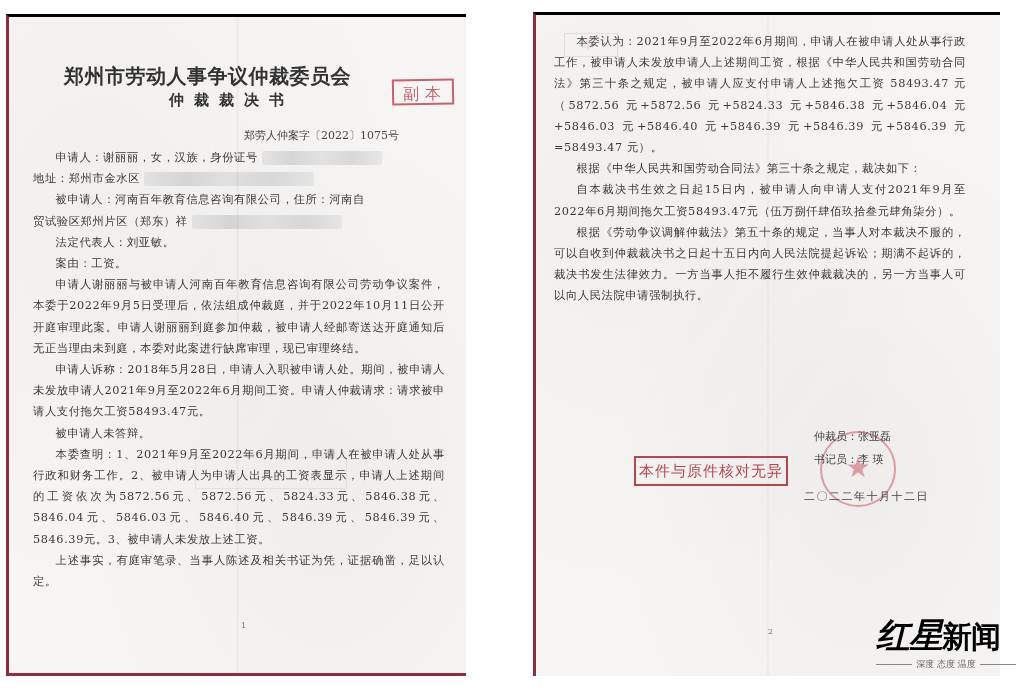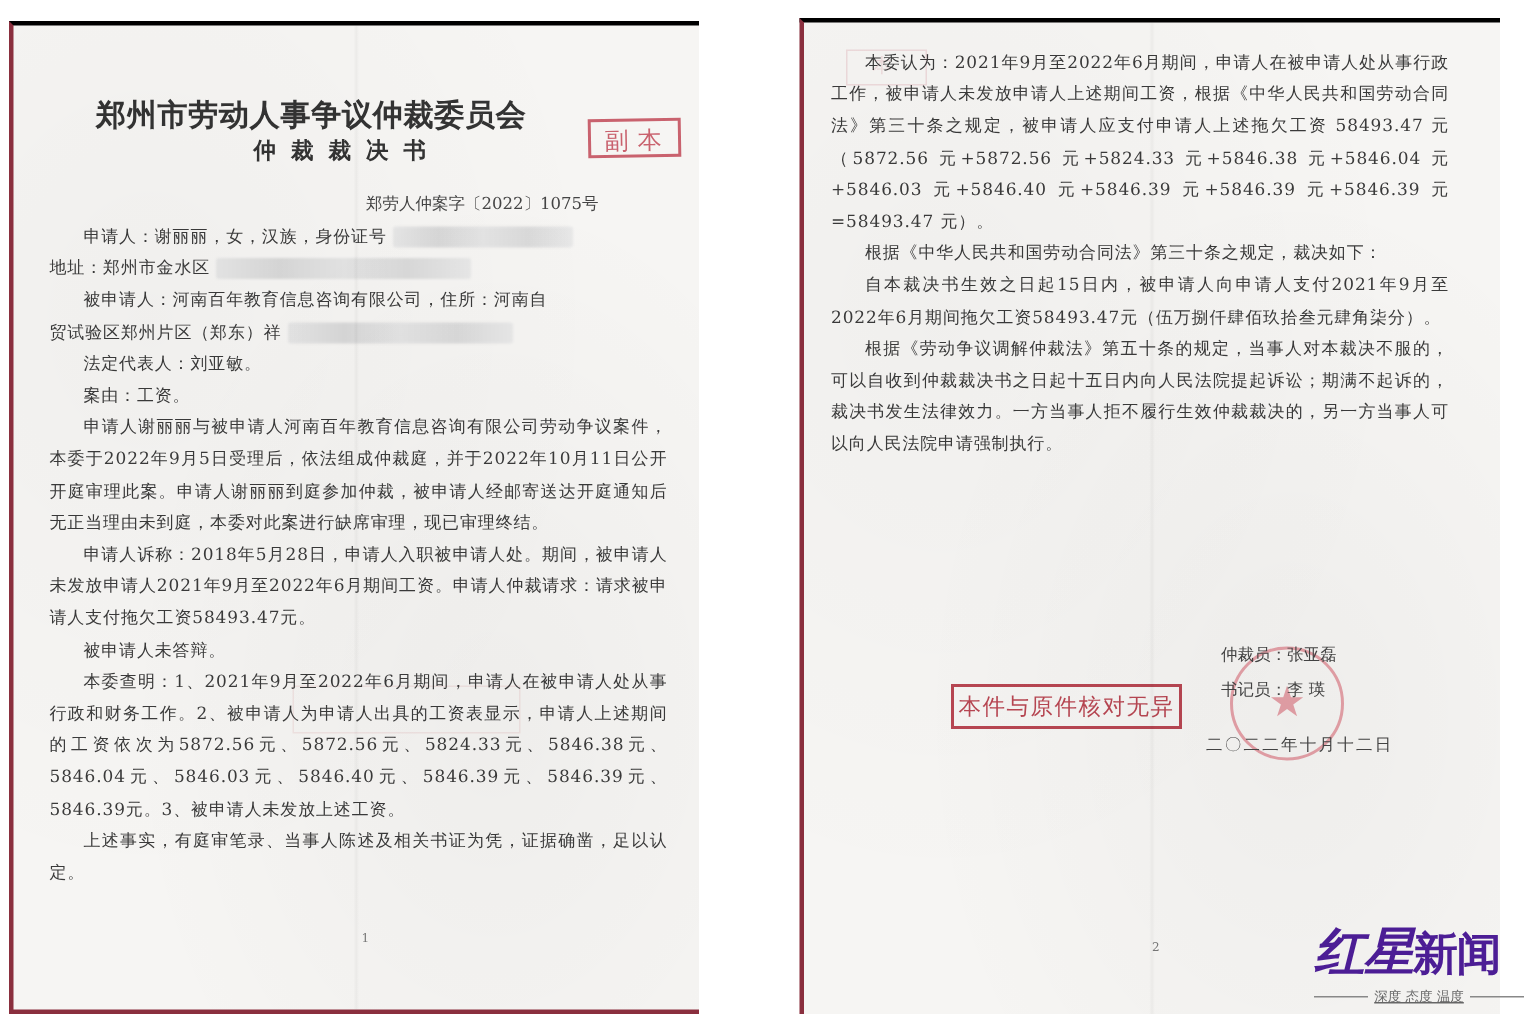--- a/index.html
+++ b/index.html
@@ -133,7 +133,7 @@
     }
     .wm-logo {
       font-family: "DejaVu Sans", "Liberation Sans", sans-serif;
-      color: #4c1d95; font-weight: bold;
+      color: #000000; font-weight: bold;
       font-size: 30px; line-height: 38px; white-space: nowrap;
       letter-spacing: -1px;
     }

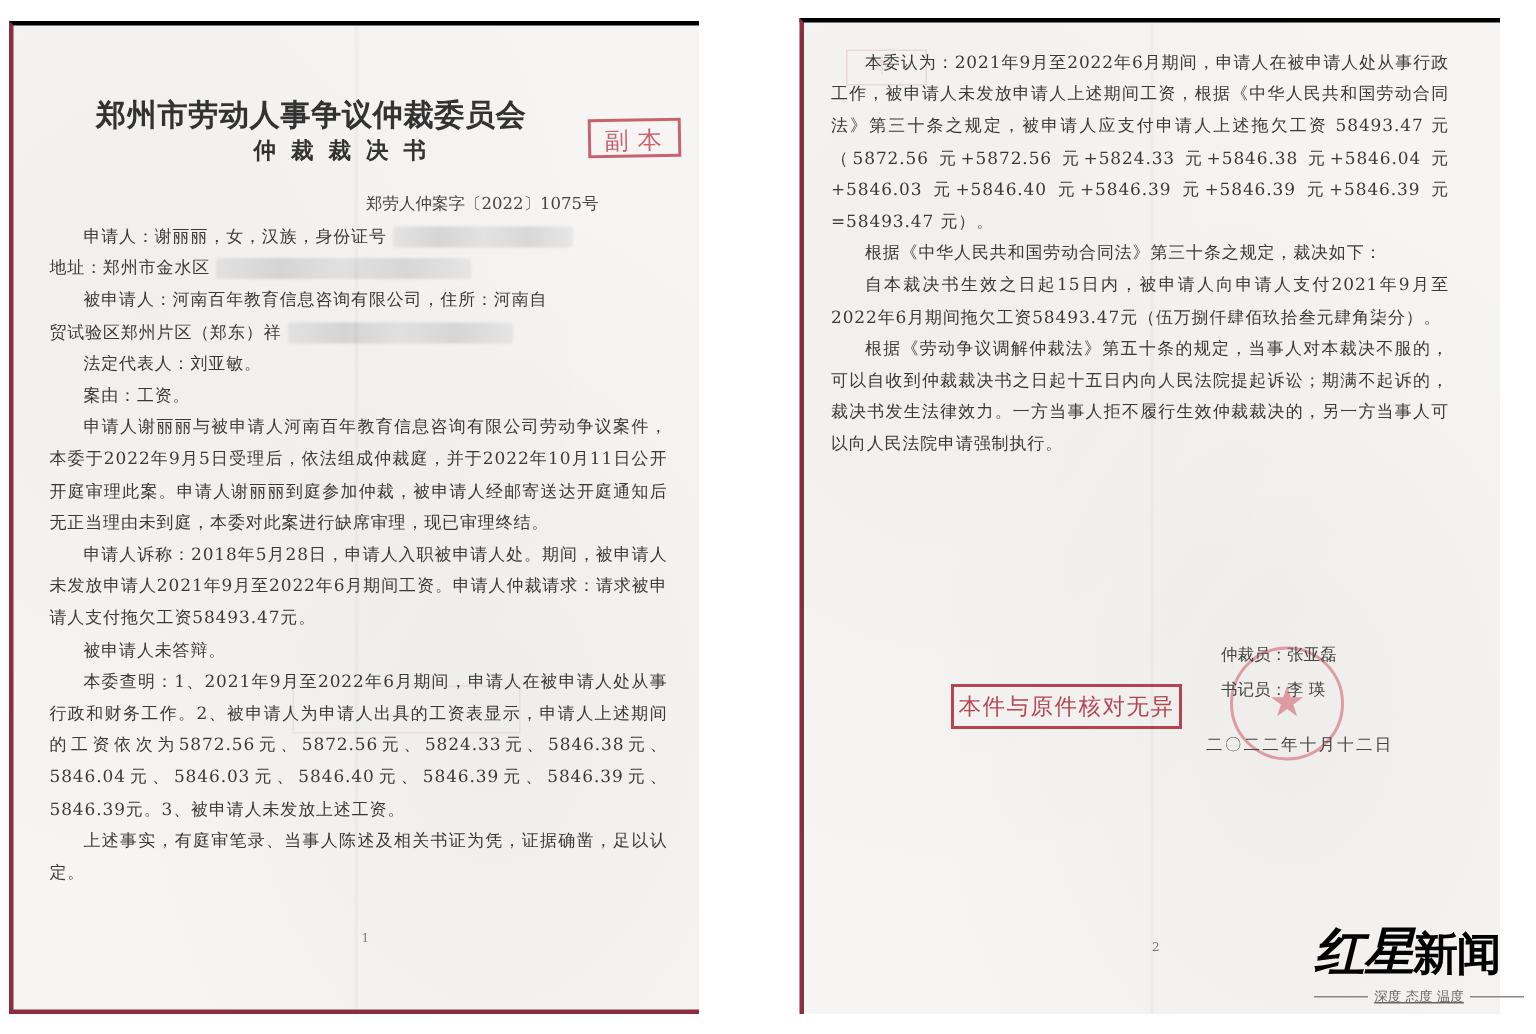--- a/index.html
+++ b/index.html
@@ -141,7 +141,7 @@
     .wm-slogan {
       display: flex; align-items: center; gap: 4px;
       font-family: "DejaVu Sans", "Liberation Sans", sans-serif;
-      font-size: 9px; color: #666; margin-top: 2px; text-decoration: underline;
+      font-size: 9px; color: #666; margin-top: 2px;
     }
     .wm-slogan .line { flex: 1; height: 1px; background: #888; }
   </style>

